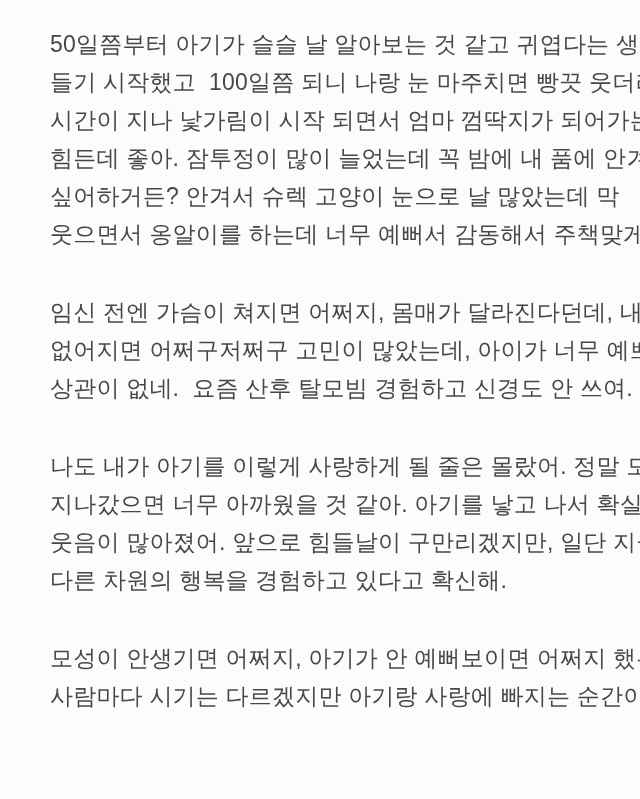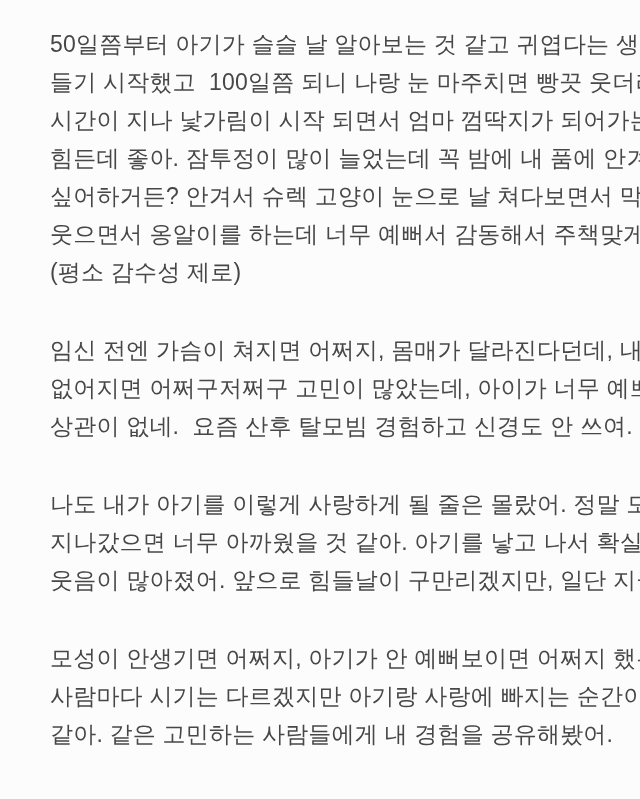--- a/index.html
+++ b/index.html
@@ -40,7 +40,7 @@
     <div class="line">들기 시작했고  100일쯤 되니 나랑 눈 마주치면 빵끗 웃더라. 요즘</div>
     <div class="line">시간이 지나 낯가림이 시작 되면서 엄마 껌딱지가 되어가는데</div>
     <div class="line">힘든데 좋아. 잠투정이 많이 늘었는데 꼭 밤에 내 품에 안겨 있고</div>
-    <div class="line">싶어하거든? 안겨서 슈렉 고양이 눈으로 날 쳐다보면서 막</div>
+    <div class="line">싶어하거든? 안겨서 슈렉 고양이 눈으로 날 많았는데 막</div>
     <div class="line">웃으면서 옹알이를 하는데 너무 예뻐서 감동해서 주책맞게 울었네?</div>
     <div class="line">(평소 감수성 제로)</div>
   </div>

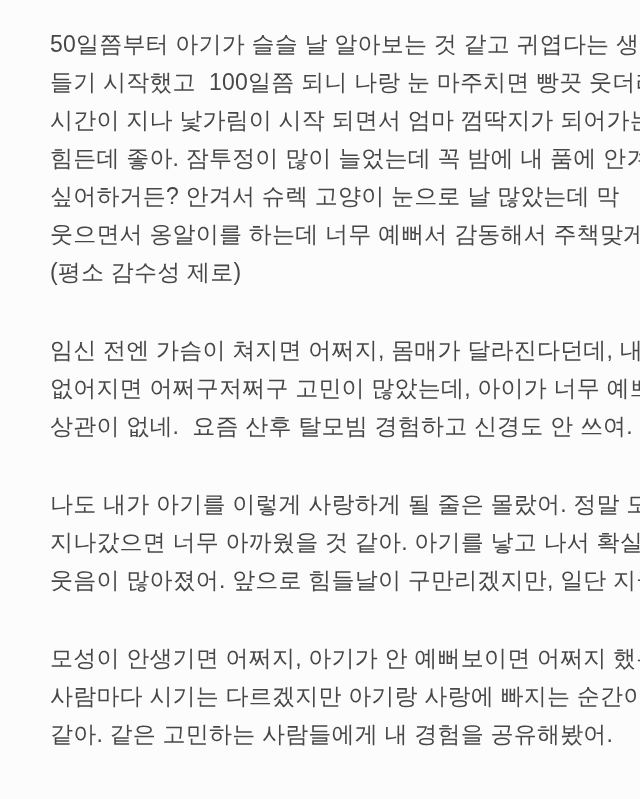--- a/index.html
+++ b/index.html
@@ -42,7 +42,6 @@
     <div class="line">힘든데 좋아. 잠투정이 많이 늘었는데 꼭 밤에 내 품에 안겨 있고</div>
     <div class="line">싶어하거든? 안겨서 슈렉 고양이 눈으로 날 많았는데 막</div>
     <div class="line">웃으면서 옹알이를 하는데 너무 예뻐서 감동해서 주책맞게 울었네?</div>
-    <div class="line">(평소 감수성 제로)</div>
   </div>
 
   <div class="paragraph">

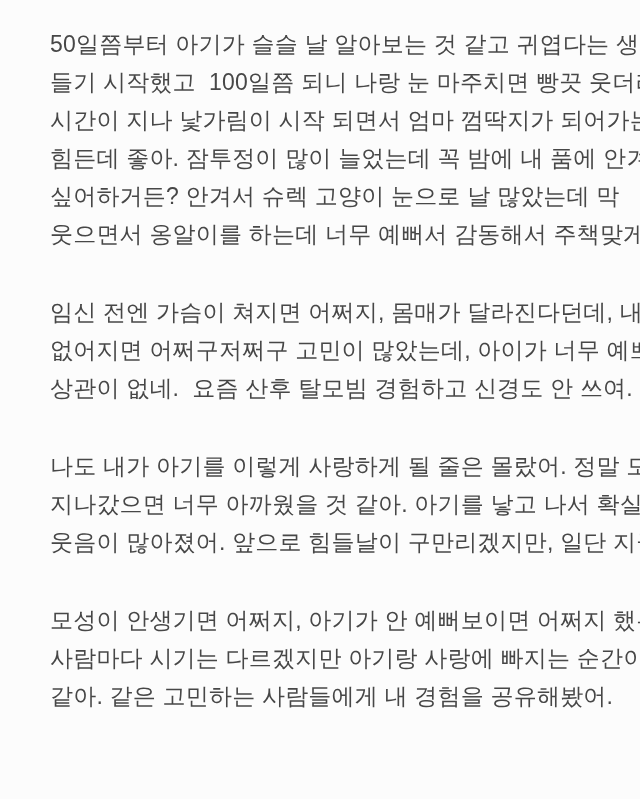--- a/index.html
+++ b/index.html
@@ -54,6 +54,7 @@
     <div class="line">나도 내가 아기를 이렇게 사랑하게 될 줄은 몰랐어. 정말 모르고</div>
     <div class="line">지나갔으면 너무 아까웠을 것 같아. 아기를 낳고 나서 확실히 더</div>
     <div class="line">웃음이 많아졌어. 앞으로 힘들날이 구만리겠지만, 일단 지금 나는</div>
+    <div class="line">다른 차원의 행복을 경험하고 있다고 확신해.</div>
   </div>
 
   <div class="paragraph">

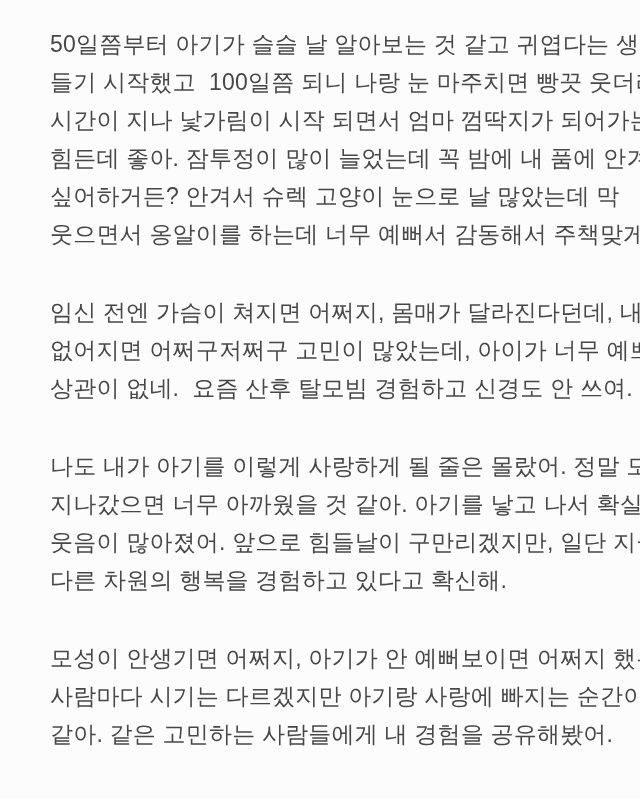--- a/index.html
+++ b/index.html
@@ -60,7 +60,6 @@
   <div class="paragraph">
     <div class="line">모성이 안생기면 어쩌지, 아기가 안 예뻐보이면 어쩌지 했는데</div>
     <div class="line">사람마다 시기는 다르겠지만 아기랑 사랑에 빠지는 순간이 있는 것</div>
-    <div class="line">같아. 같은 고민하는 사람들에게 내 경험을 공유해봤어.</div>
   </div>
 
 </div>

